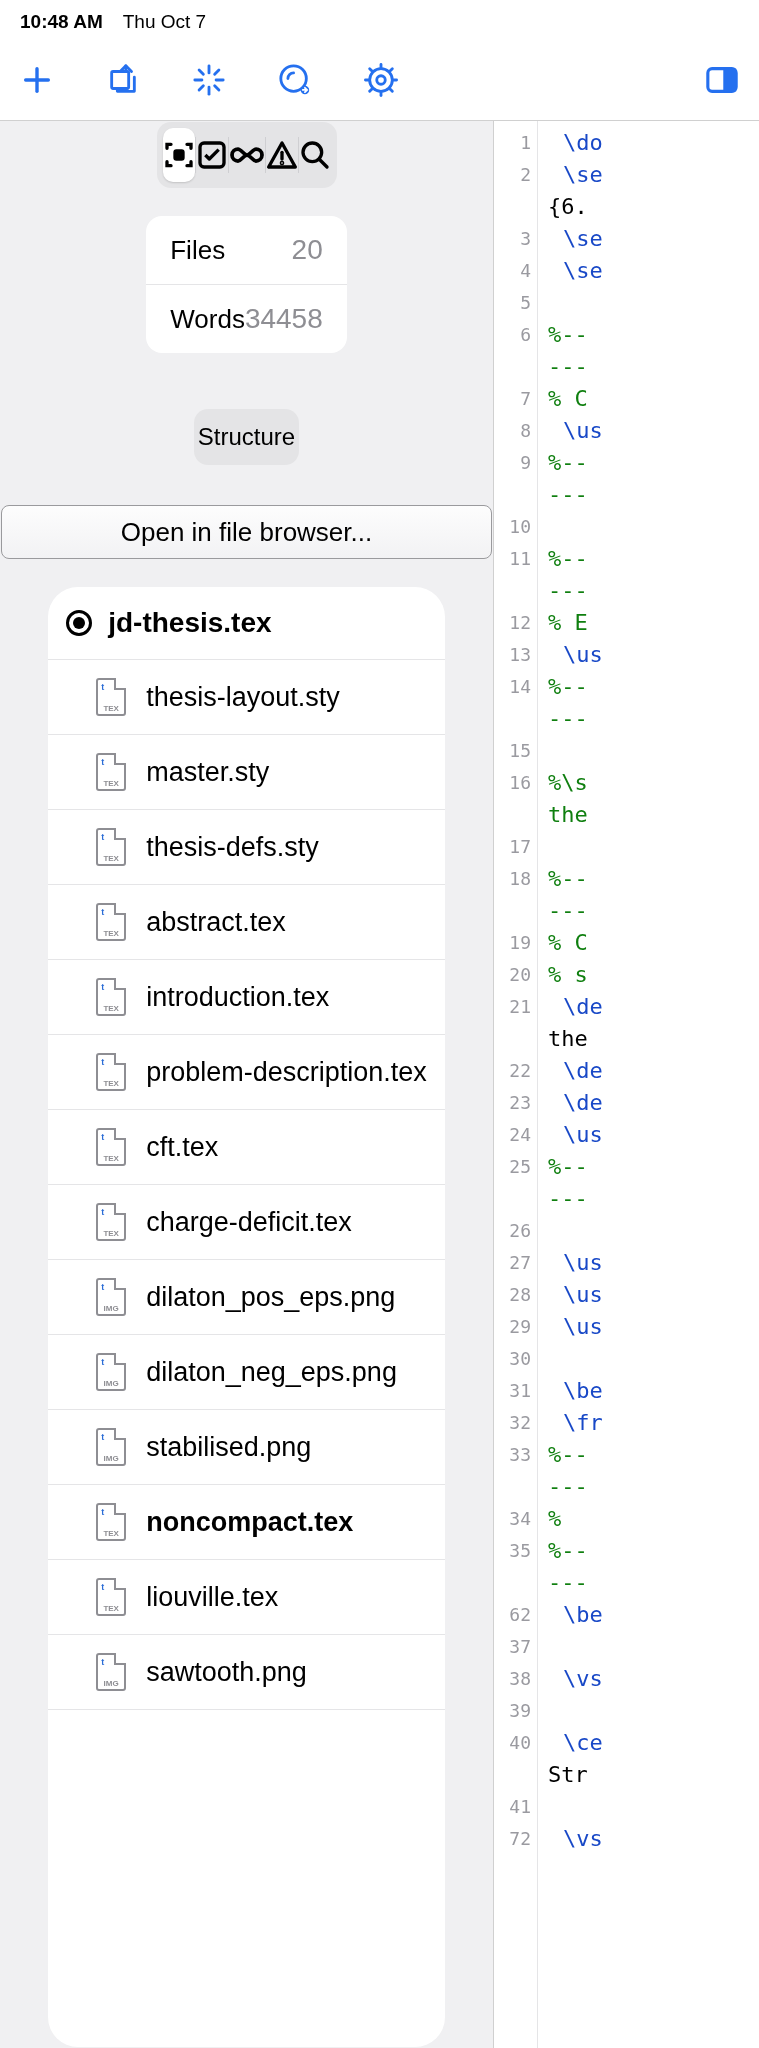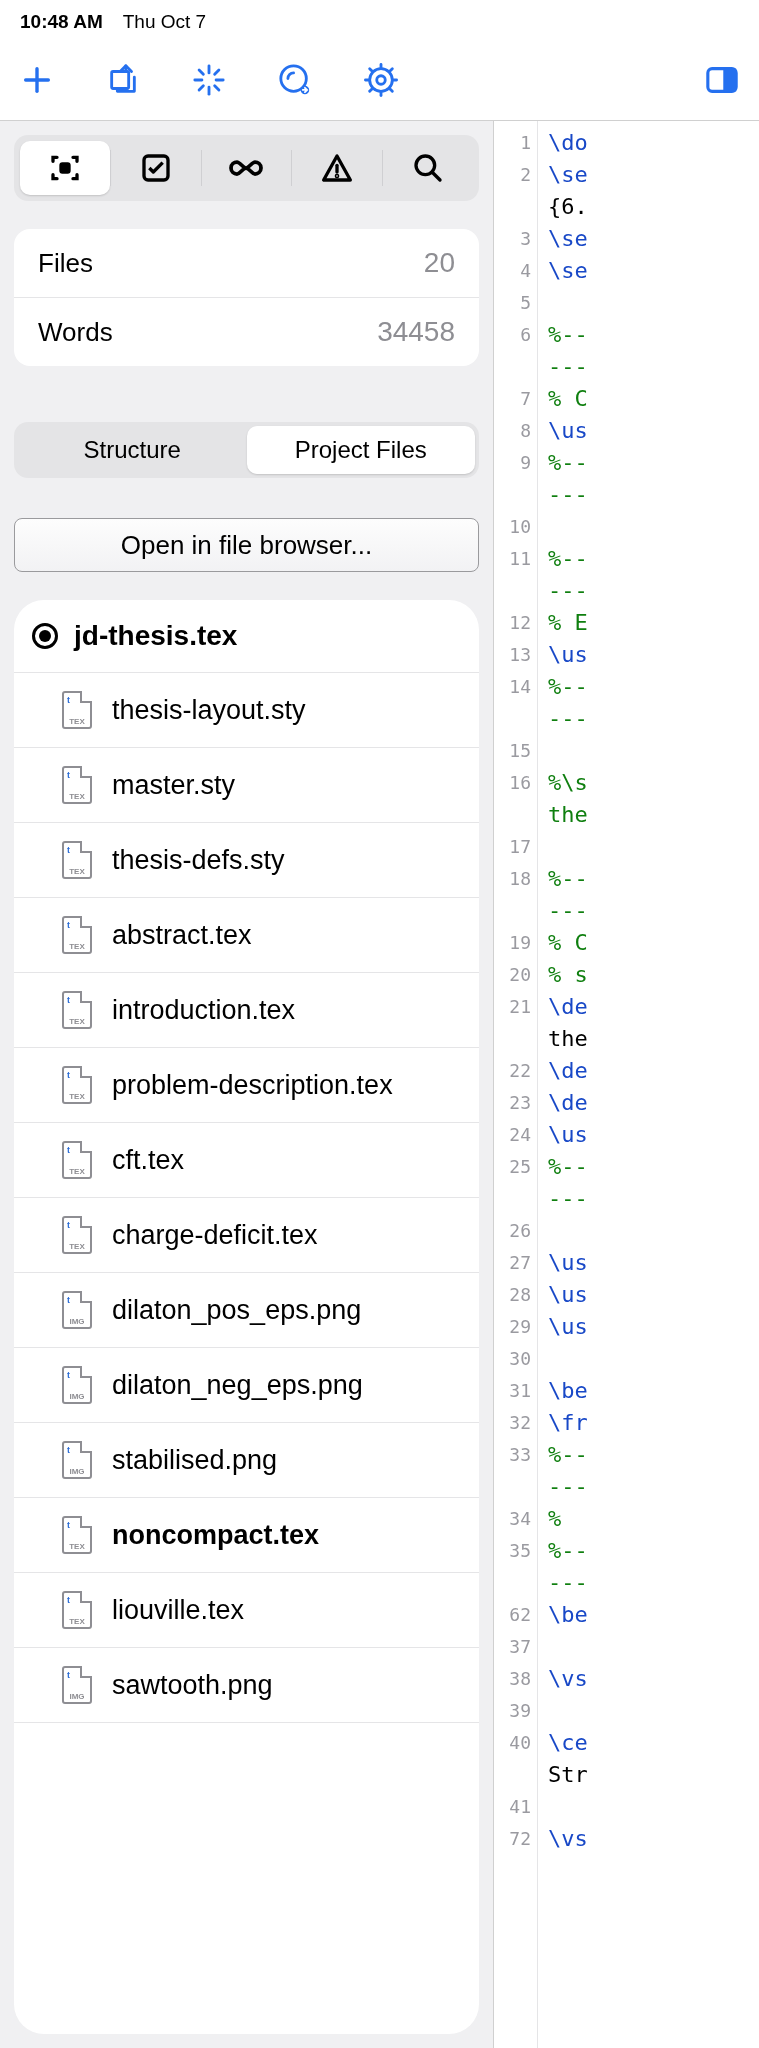--- a/index.html
+++ b/index.html
@@ -38,7 +38,7 @@
   .editor { flex: 1; display: flex; background: #fff; overflow: hidden; }
   .gutter { width: 44px; background: #fff; border-right: 1px solid #e5e5e7; text-align: right; padding: 6px 6px 0 0; font-family: Menlo, Consolas, monospace; font-size: 18px; color: #9a9aa0; line-height: 32px; }
   .code { flex: 1; padding: 6px 0 0 10px; font-family: Menlo, Consolas, monospace; font-size: 22px; color: #000; line-height: 32px; white-space: pre; overflow: hidden; }
-  .code .t-cmd { color: #1848c7; }
+  .code .t-cmd { color: #1848c7; margin-left: 15px; }
   .code .t-com { color: #0f7f0f; }
   .code .t-txt { color: #000; }
   .gutter div.blank { min-height:32px; }

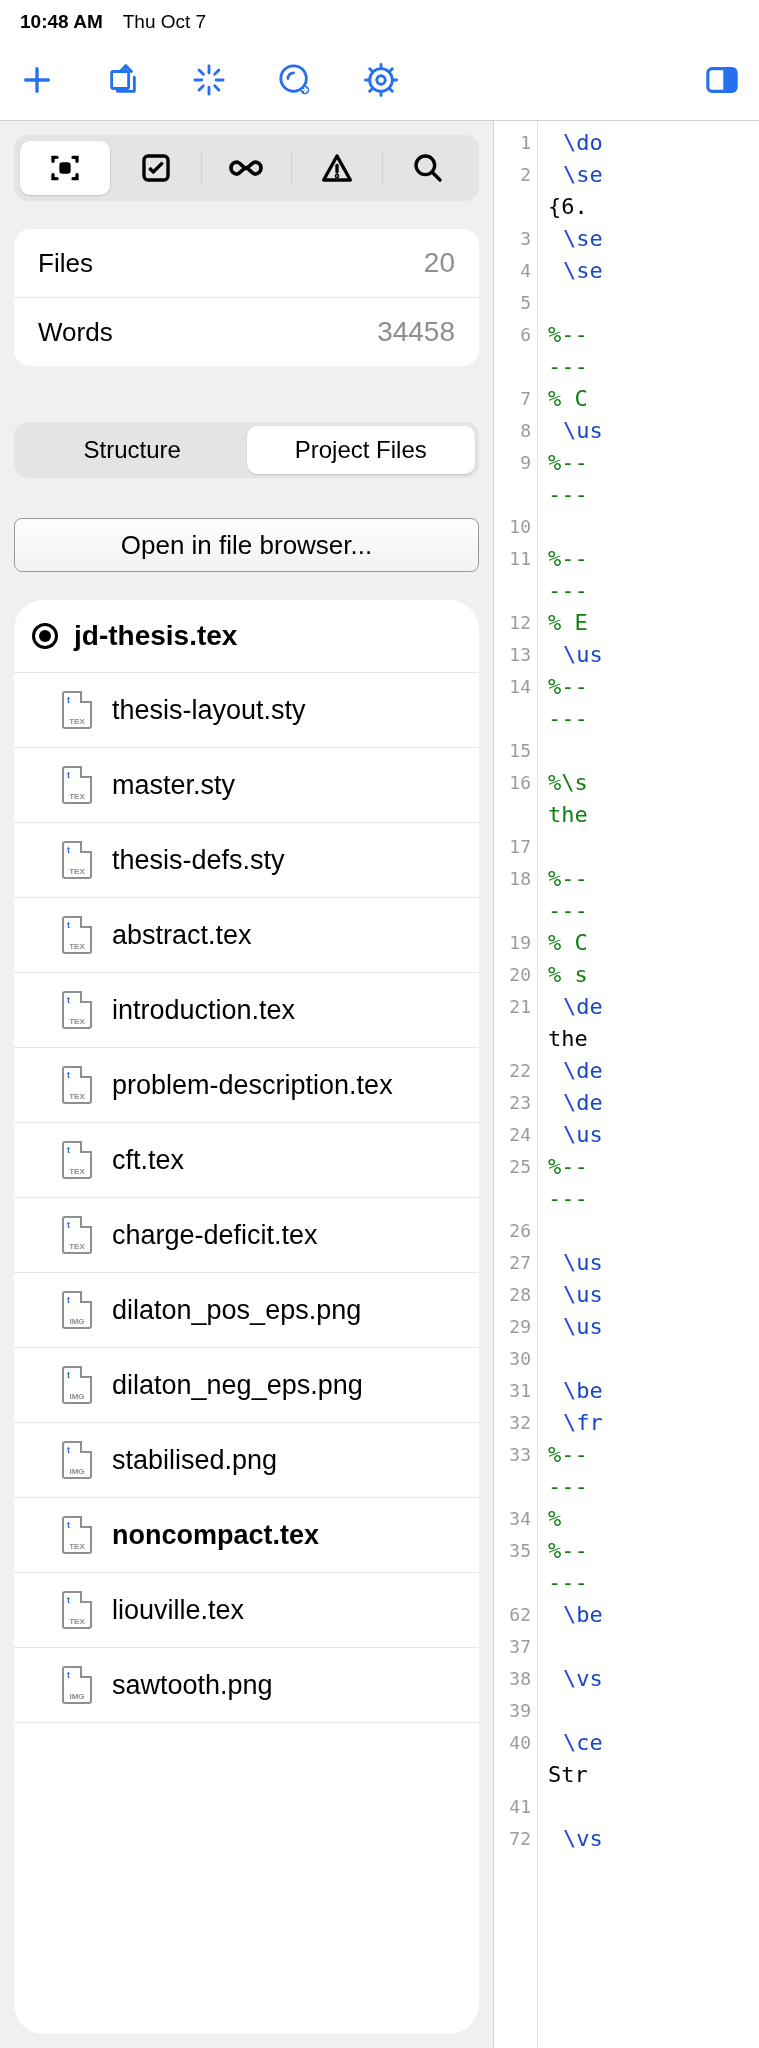--- a/index.html
+++ b/index.html
@@ -11,7 +11,7 @@
   .toolbar svg { width: 34px; height: 34px; }
   .toolbar .tb { cursor: pointer; }
   .main { display: flex; height: calc(2048px - 120px); border-top: 1px solid #d0d0d0; }
-  .sidebar { width: 494px; background: #f0f0f2; border-right: 1px solid #d0d0d0; padding: 14px; display: flex; flex-direction: column; overflow: hidden; }
+  .sidebar { width: 494px; background: #f0f0f2; border-right: 1px solid #d0d0d0; padding: 1px; display: flex; flex-direction: column; overflow: hidden; align-items: center; }
   .mode-toolbar { background: #e4e4e6; border-radius: 14px; height: 66px; display: flex; align-items: center; padding: 6px; gap: 0; }
   .mode-item { flex: 1; display: flex; align-items: center; justify-content: center; height: 100%; border-radius: 10px; cursor: pointer; }
   .mode-item.active { background: #fff; box-shadow: 0 1px 2px rgba(0,0,0,.15); }

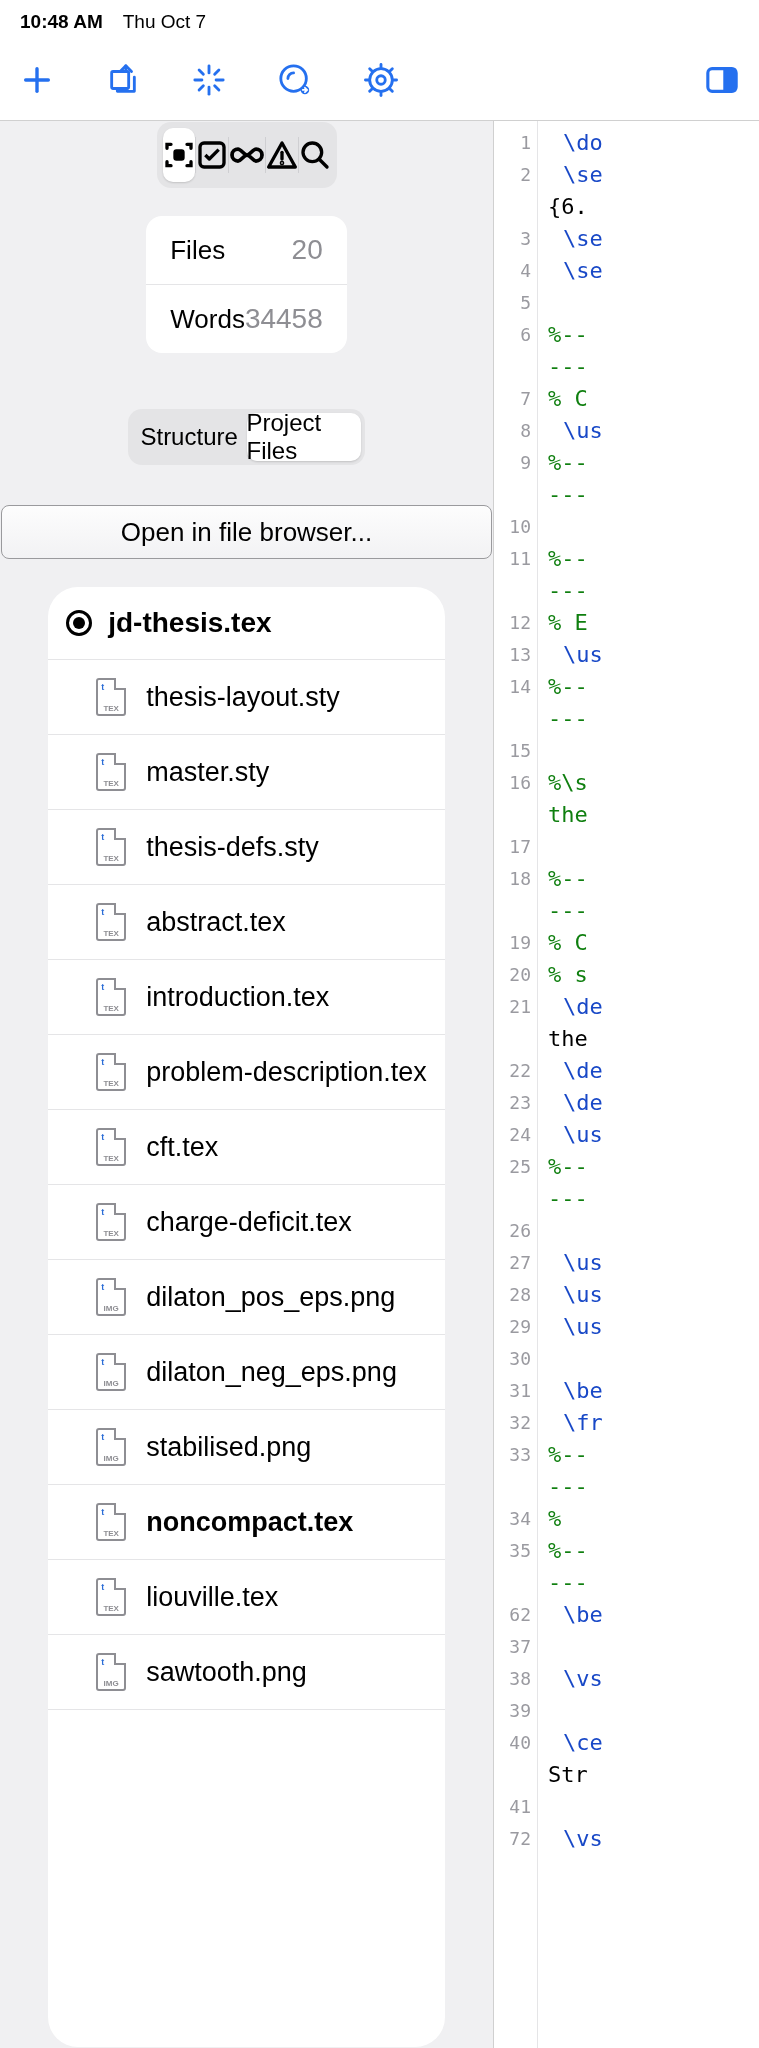--- a/index.html
+++ b/index.html
@@ -164,7 +164,6 @@
 
     <div class="seg">
       <div class="seg-item">Structure</div>
-      <div class="seg-item active">Project Files</div>
     </div>
 
     <button class="open-btn">Open in file browser...</button>

